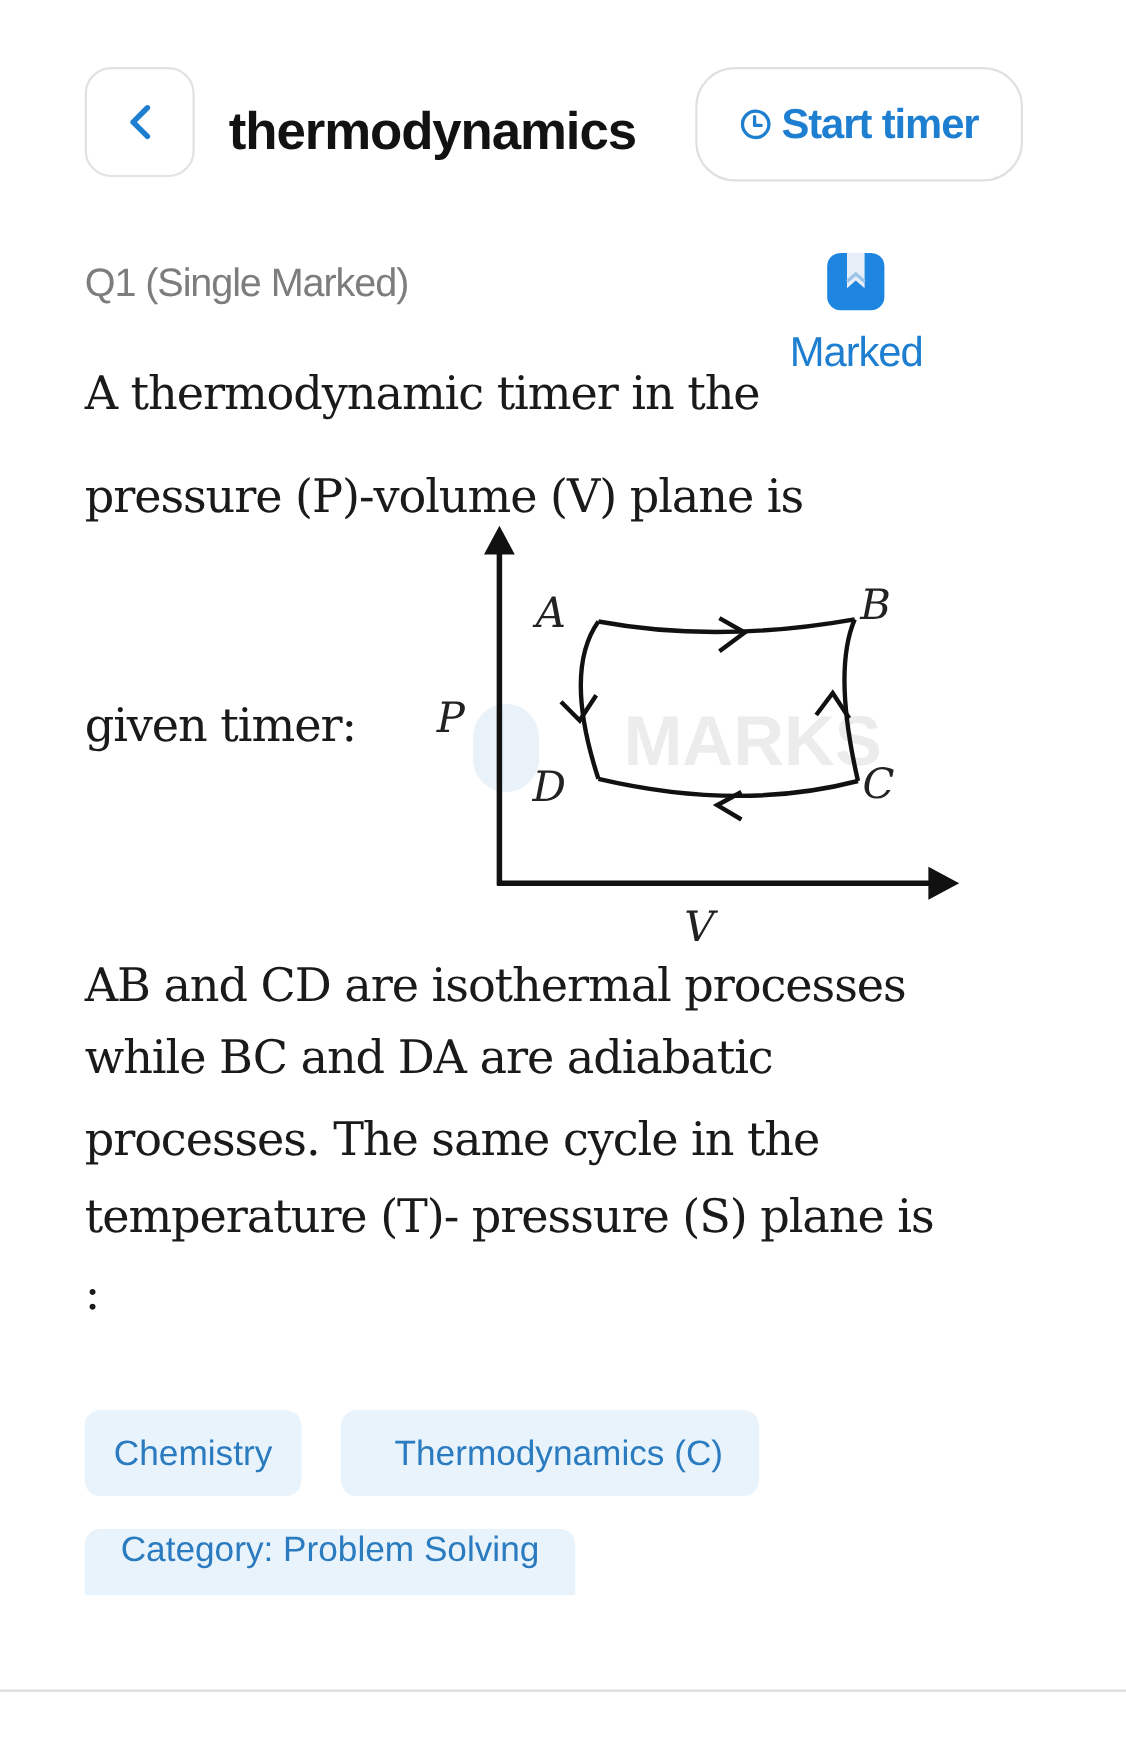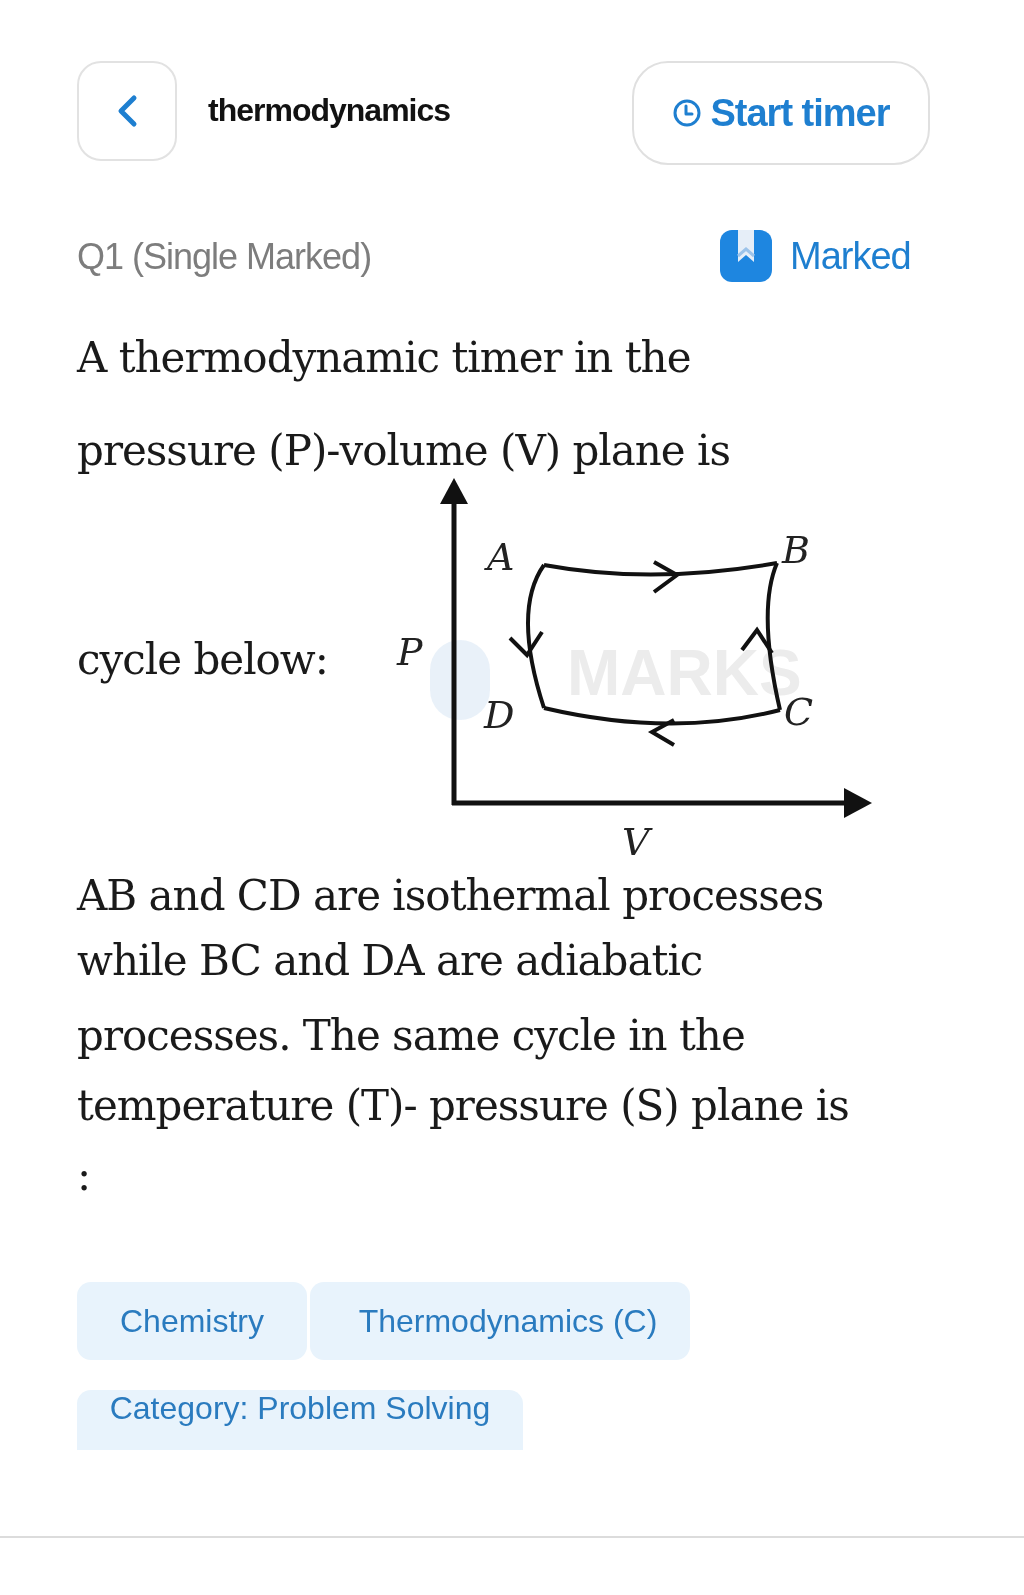--- a/index.html
+++ b/index.html
@@ -6,7 +6,7 @@
   body { width:1024px; height:1595px; position:relative; overflow:hidden; font-family:"Liberation Sans", sans-serif; color:#1a1a1a; }
 
   .back-btn { position:absolute; left:77px; top:61px; width:100px; height:100px; box-sizing:border-box; border:2px solid #e2e2e2; border-radius:24px; display:flex; align-items:center; justify-content:center; background:#fff; cursor:pointer; }
-  .header-title { position:absolute; left:208px; top:92px; font-size:32px; font-weight:bold; letter-spacing:-1px; color:#121212; font-family:"Liberation Sans", sans-serif; }
+  .header-title { position:absolute; left:208px; top:92px; font-size:48px; font-weight:bold; letter-spacing:-1px; color:#121212; font-family:"Liberation Sans", sans-serif; }
   .timer-btn { position:absolute; left:632px; top:61px; width:298px; height:104px; box-sizing:border-box; border:2px solid #e0e0e0; border-radius:36px; display:flex; align-items:center; justify-content:center; gap:8px; background:#fff; cursor:pointer; }
   .timer-label { font-size:38px; font-weight:bold; color:#1e7fd0; letter-spacing:-1px; }
 

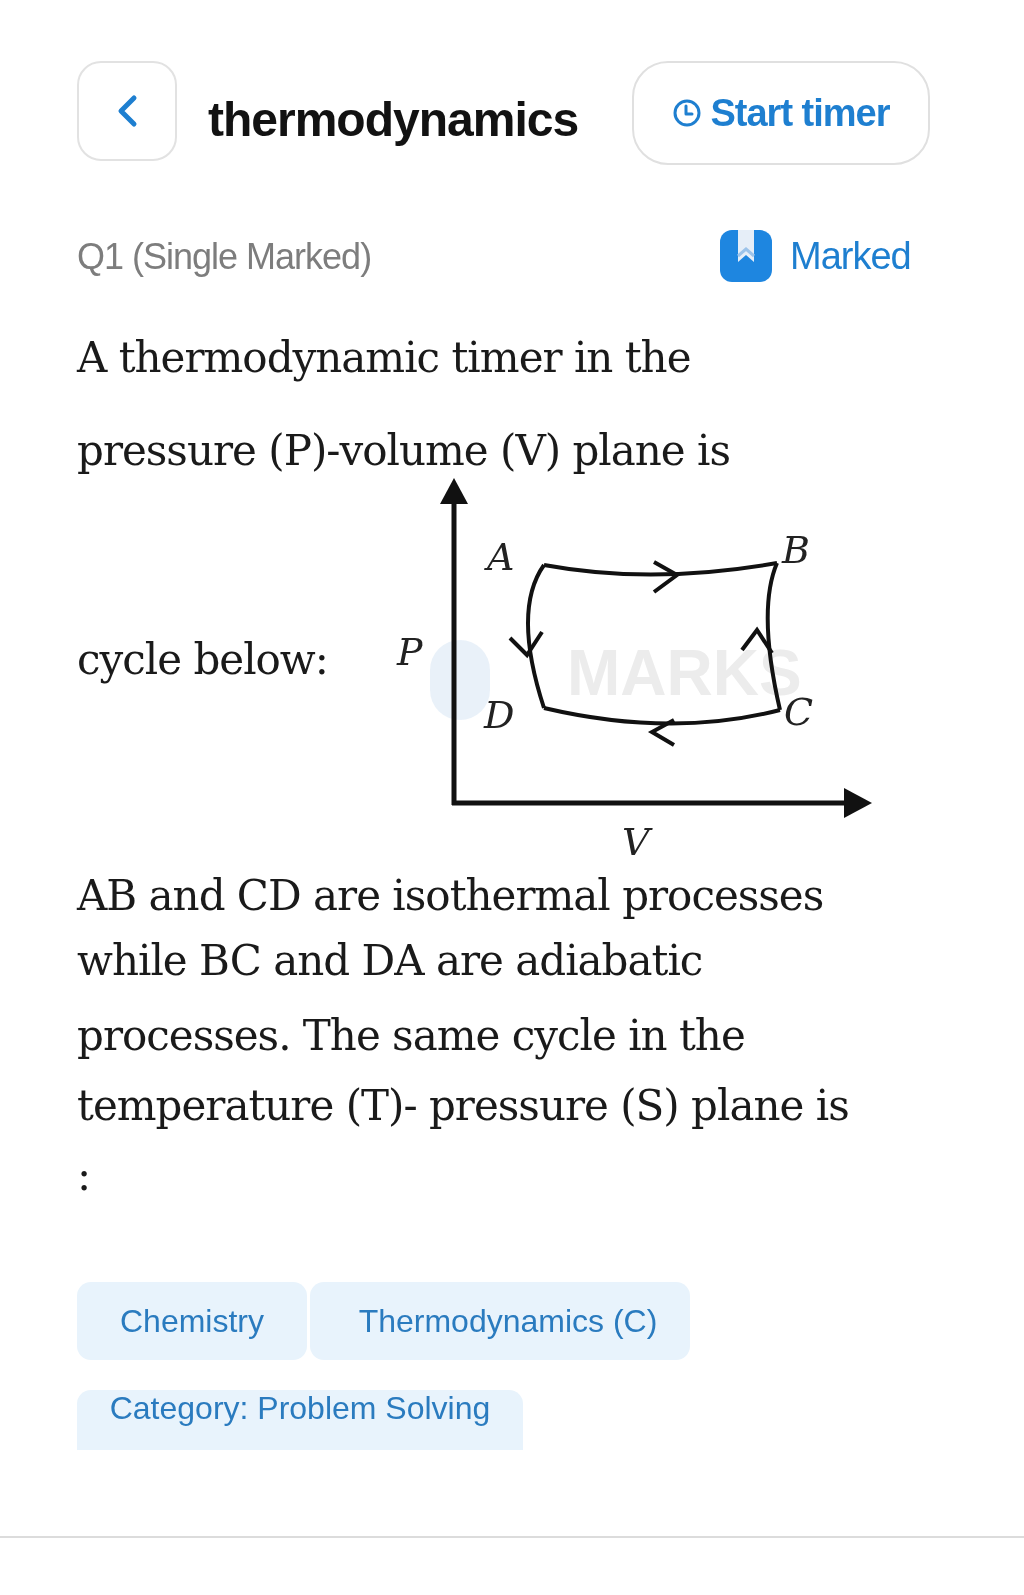--- a/index.html
+++ b/index.html
@@ -11,7 +11,7 @@
   .timer-label { font-size:38px; font-weight:bold; color:#1e7fd0; letter-spacing:-1px; }
 
   .q-label { position:absolute; left:77px; top:236px; font-size:36px; color:#7d7d7d; letter-spacing:-1px; }
-  .marked { position:absolute; left:718px; top:228px; display:flex; align-items:center; gap:16px; cursor:pointer; }
+  .marked { position:absolute; left:718px; top:228px; display:flex; align-items:center; gap:16px; cursor:pointer;flex-direction:column; }
   .marked-label { font-size:38px; color:#1e7fd0; letter-spacing:-1px; }
 
   .q-text { position:absolute; left:77px; font-family:"DejaVu Serif", "Liberation Serif", serif; font-size:42px; color:#1a1a1a; line-height:70px; letter-spacing:-1px; }

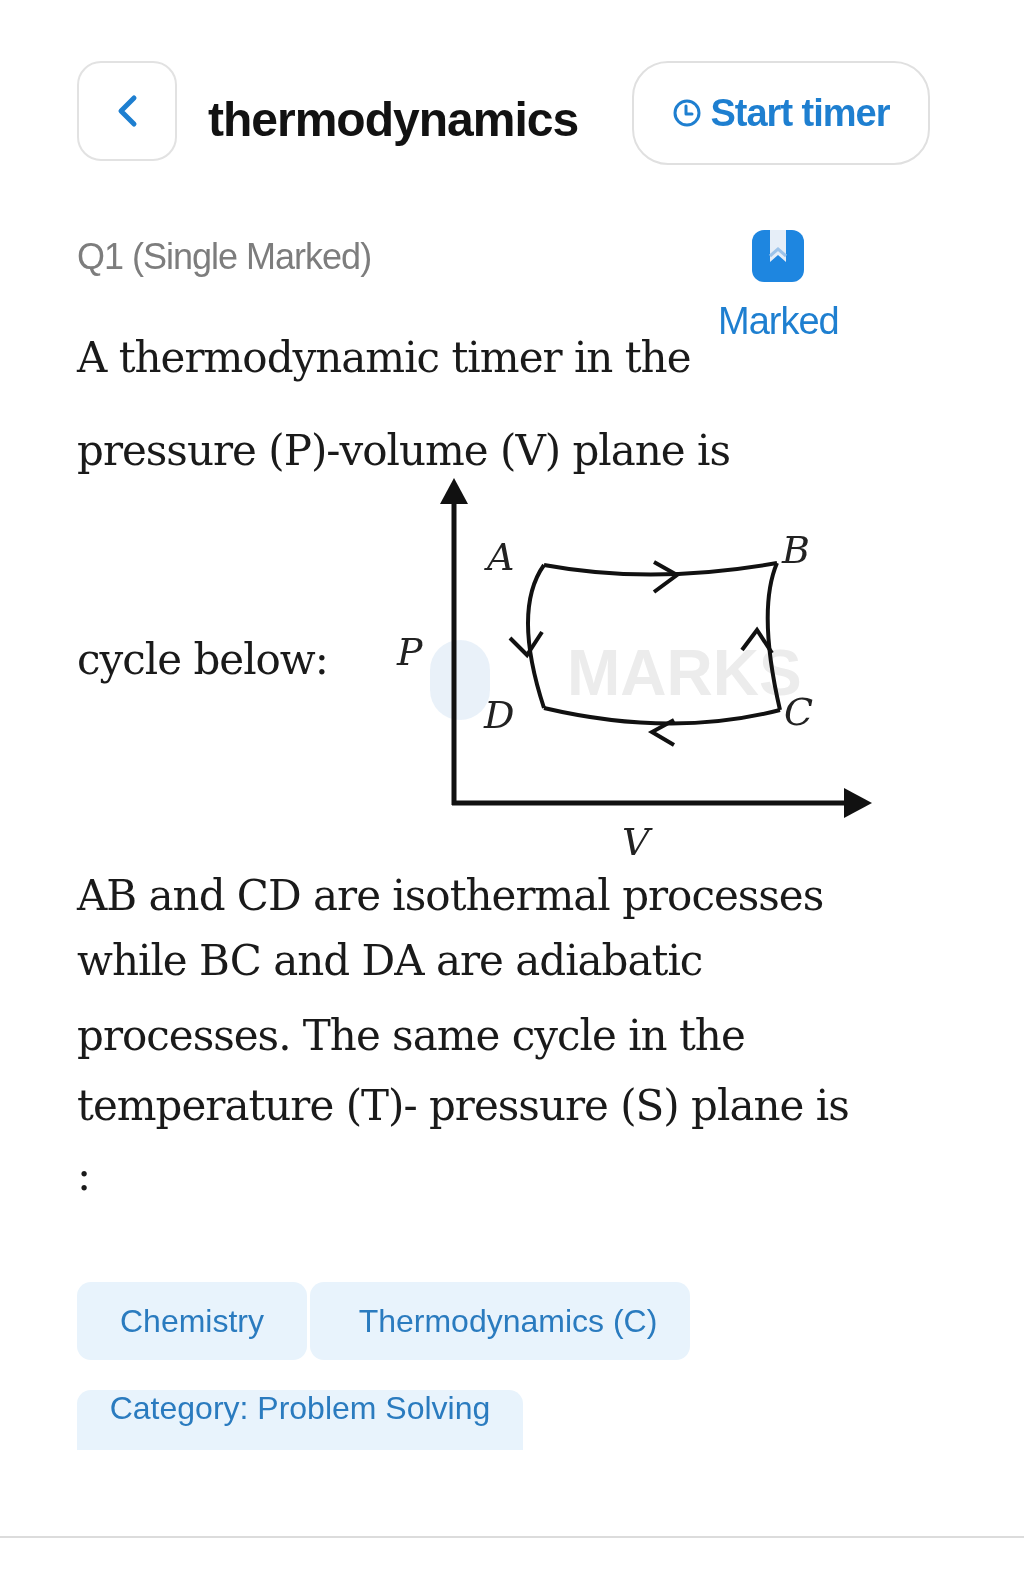--- a/index.html
+++ b/index.html
@@ -52,7 +52,7 @@
 
 <div class="q-text" style="top:323px;">A thermodynamic timer in the</div>
 <div class="q-text" style="top:416px;">pressure (P)-volume (V) plane is</div>
-<div class="q-text" style="top:625px;">cycle below:</div>
+<div class="q-text" style="top:625px;">given timer:</div>
 
 <svg class="diagram" viewBox="0 0 510 390">
 

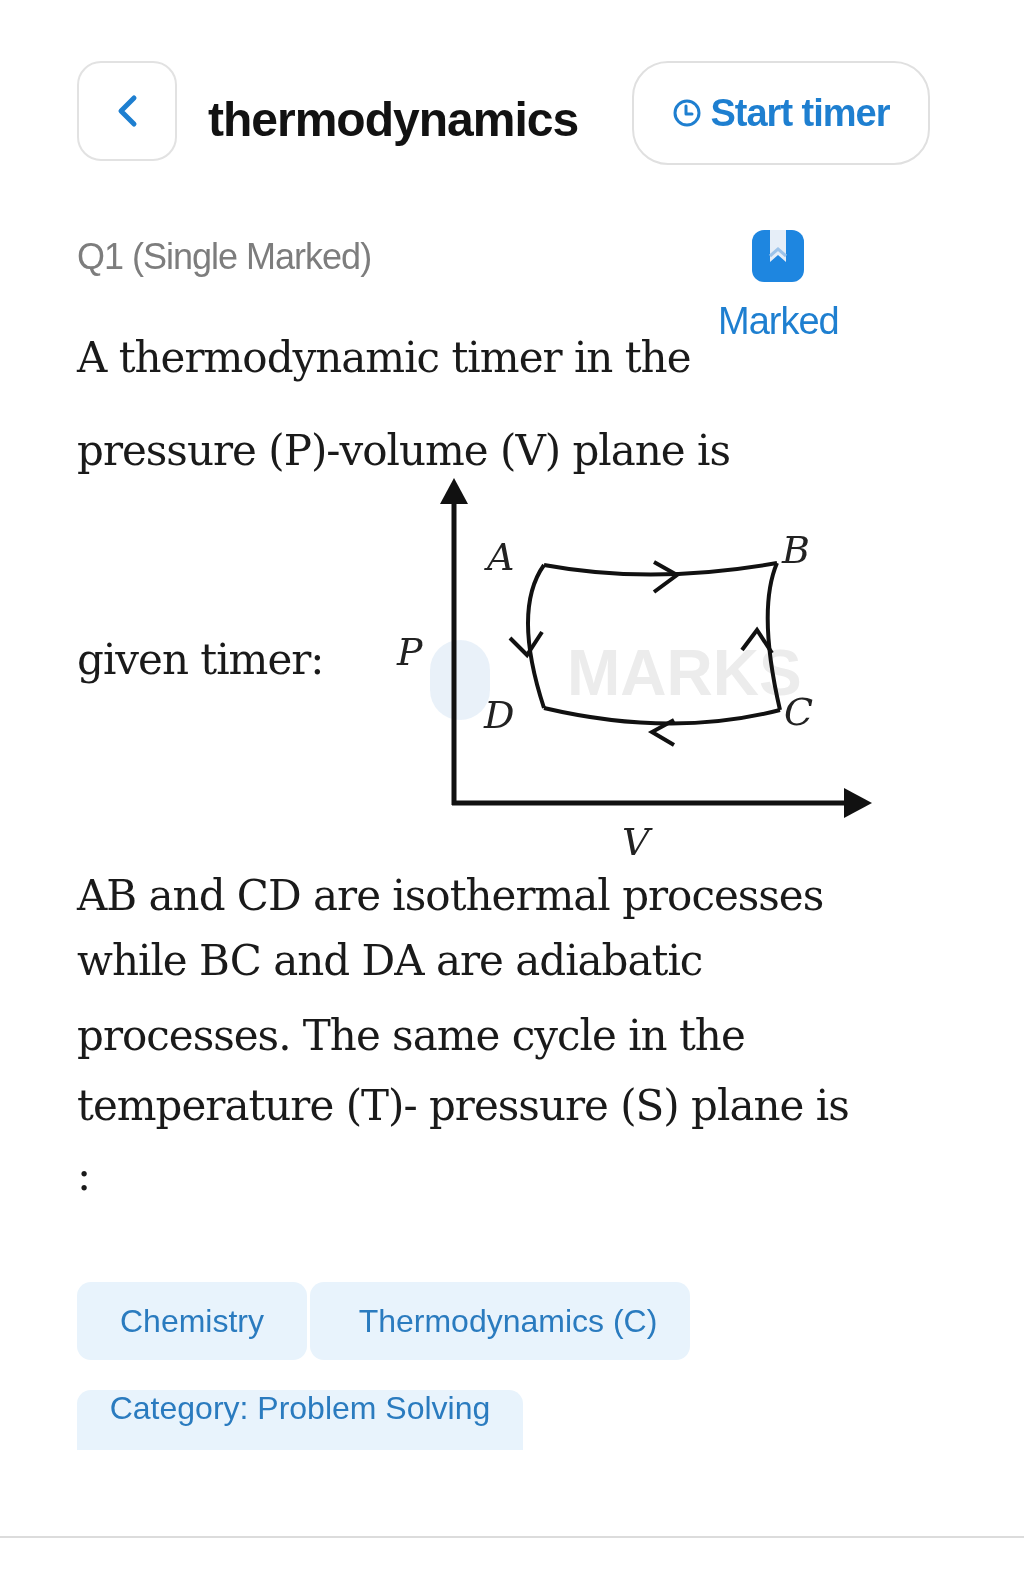--- a/index.html
+++ b/index.html
@@ -88,7 +88,7 @@
 <div class="q-text" style="top:1071px;">temperature (T)- pressure (S) plane is</div>
 <div class="q-text" style="top:1141px;">:</div>
 
-<div class="tag" style="left:77px; top:1282px; width:230px; height:78px;">Chemistry</div>
+<div class="tag" style="left:77px; top:1282px; width:197px; height:78px;">Chemistry</div>
 <div class="tag" style="left:310px; top:1282px; width:364px; height:78px;padding-left:16px;">Thermodynamics (C)</div>
 <div class="tag" style="left:77px; top:1390px; width:446px; height:60px; border-radius:14px 14px 0 0; align-items:flex-start; box-sizing:border-box;">Category: Problem Solving</div>
 

